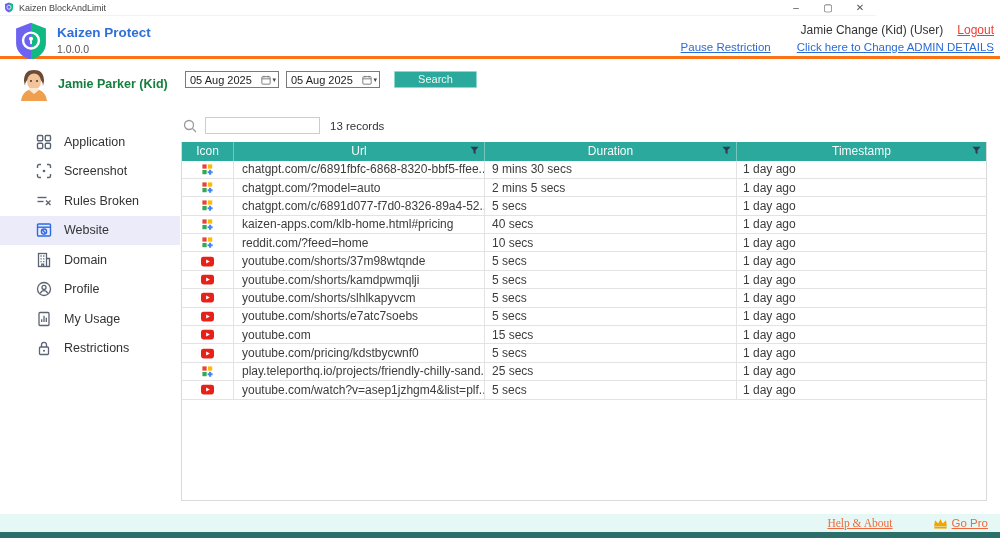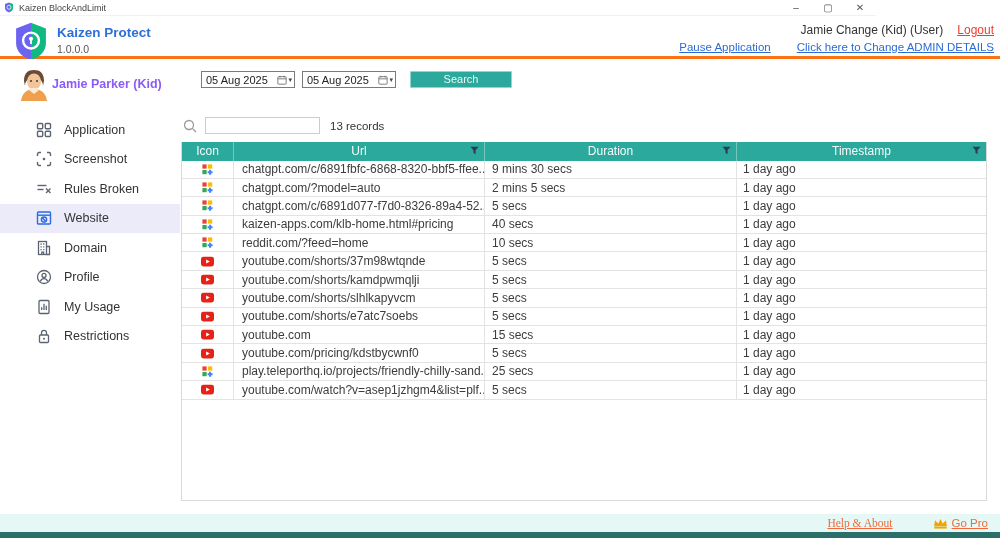--- a/index.html
+++ b/index.html
@@ -126,7 +126,7 @@
         <span class="user-label">Jamie Change (Kid) (User)</span><a class="logout">Logout</a>
       </div>
       <div class="header-line header-line2">
-        <a class="hblue">Pause Application</a><a class="hblue">Click here to Change ADMIN DETAILS</a>
+        <a class="hblue">Pause Restriction</a><a class="hblue">Click here to Change ADMIN DETAILS</a>
       </div>
     </div>
   </div>

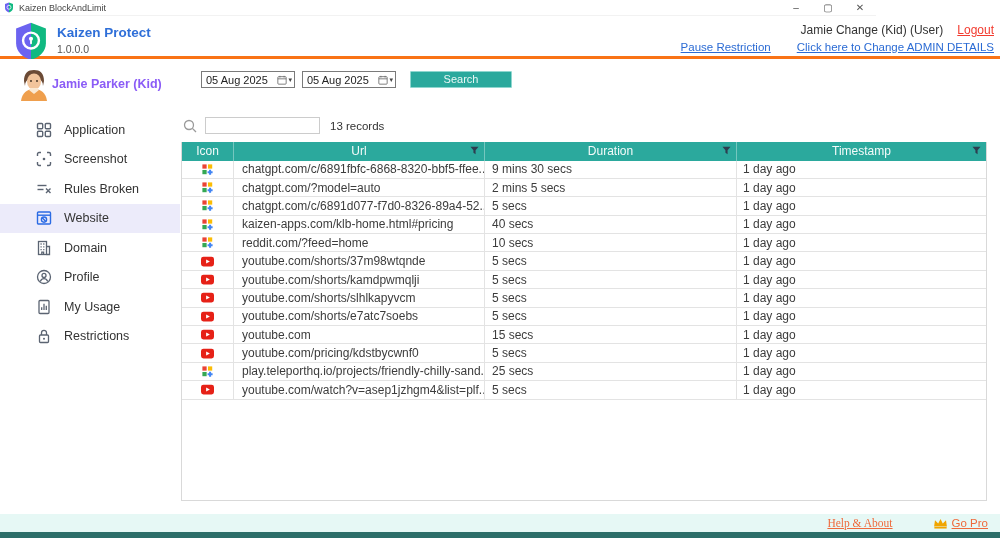--- a/index.html
+++ b/index.html
@@ -36,7 +36,7 @@
   .sidebar{position:absolute;left:0;top:59px;width:180px;height:455px;background:#fff;}
   .side-user{display:flex;align-items:center;padding:7px 0 0 16px;}
   .avatar{width:36px;height:36px;}
-  .side-user-name{margin-left:0;font-size:12.5px;font-weight:bold;color:#8b5cf6;}
+  .side-user-name{margin-left:6px;font-size:12.5px;font-weight:bold;color:#15803d;}
   .menu{margin-top:13px;}
   .menu-item{display:flex;align-items:center;height:29.5px;cursor:pointer;}
   .menu-item.selected{background:var(--sidebar-selected);}

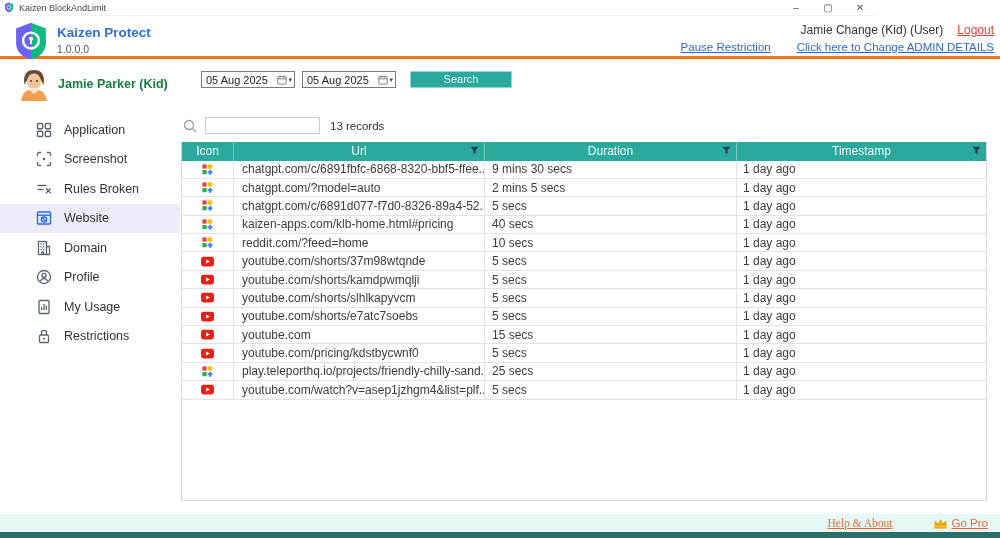--- a/index.html
+++ b/index.html
@@ -45,7 +45,7 @@
 
   
   .content{position:absolute;left:180px;top:59px;width:820px;height:455px;background:#fff;}
-  .filters{position:absolute;left:5px;top:12px;display:flex;align-items:flex-end;margin-left:16px;}
+  .filters{position:absolute;left:5px;top:12px;display:flex;align-items:flex-end;}
   .datefield{width:94px;height:17px;border:1px solid #7a7a7a;background:#fff;display:flex;align-items:center;
     font-size:11px;color:#222;padding-left:4px;cursor:default;}
   .datefield .dval{flex:1;}

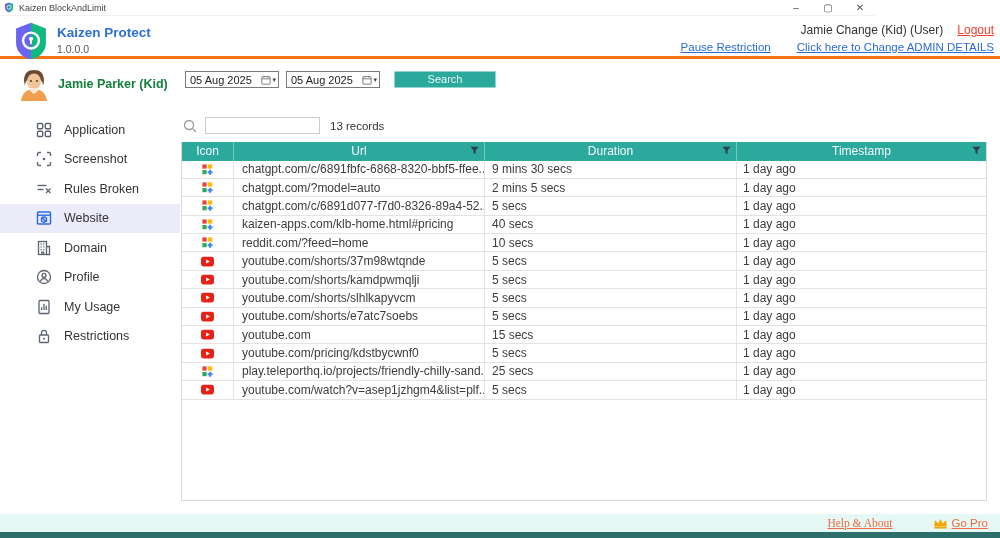--- a/index.html
+++ b/index.html
@@ -52,7 +52,7 @@
   .datefield .cal{width:10px;height:10px;margin-right:1px;}
   .datefield .caret{font-size:7px;color:#444;margin-right:2px;}
   .datefield + .datefield{margin-left:7px;}
-  .search-btn{margin-left:14px;width:102px;height:17px;background:var(--teal);border:1px solid #8fd6cf;
+  .search-btn{margin-left:14px;width:83px;height:17px;background:var(--teal);border:1px solid #8fd6cf;
     color:#EAF7F5;font-size:11px;text-align:center;line-height:15px;cursor:pointer;border-radius:1px;}
 
   .search-row{position:absolute;left:3px;top:58px;display:flex;align-items:center;}

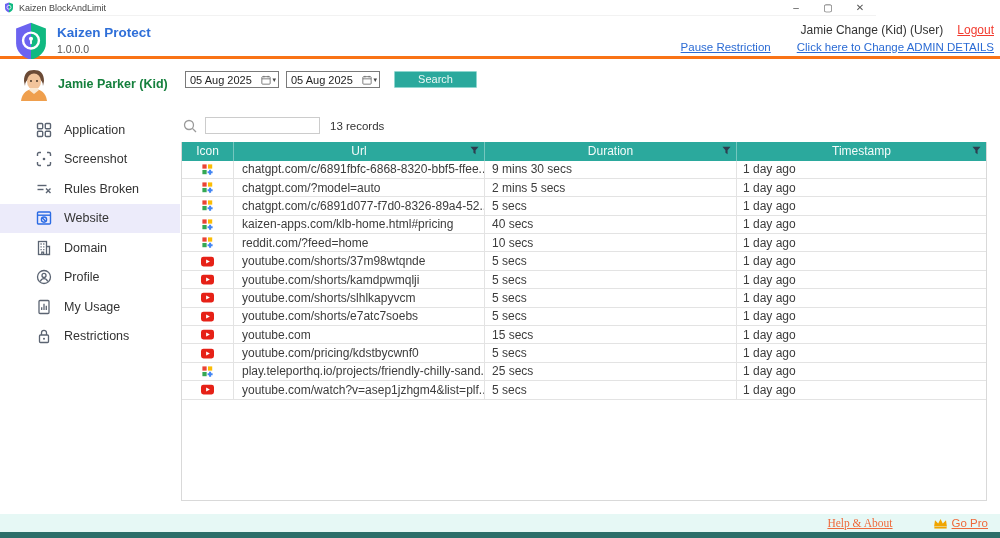--- a/index.html
+++ b/index.html
@@ -37,7 +37,7 @@
   .side-user{display:flex;align-items:center;padding:7px 0 0 16px;}
   .avatar{width:36px;height:36px;}
   .side-user-name{margin-left:6px;font-size:12.5px;font-weight:bold;color:#15803d;}
-  .menu{margin-top:13px;}
+  .menu{margin-top:25px;}
   .menu-item{display:flex;align-items:center;height:29.5px;cursor:pointer;}
   .menu-item.selected{background:var(--sidebar-selected);}
   .menu-item .mi{width:16px;height:16px;margin-left:36px;flex:0 0 16px;}

